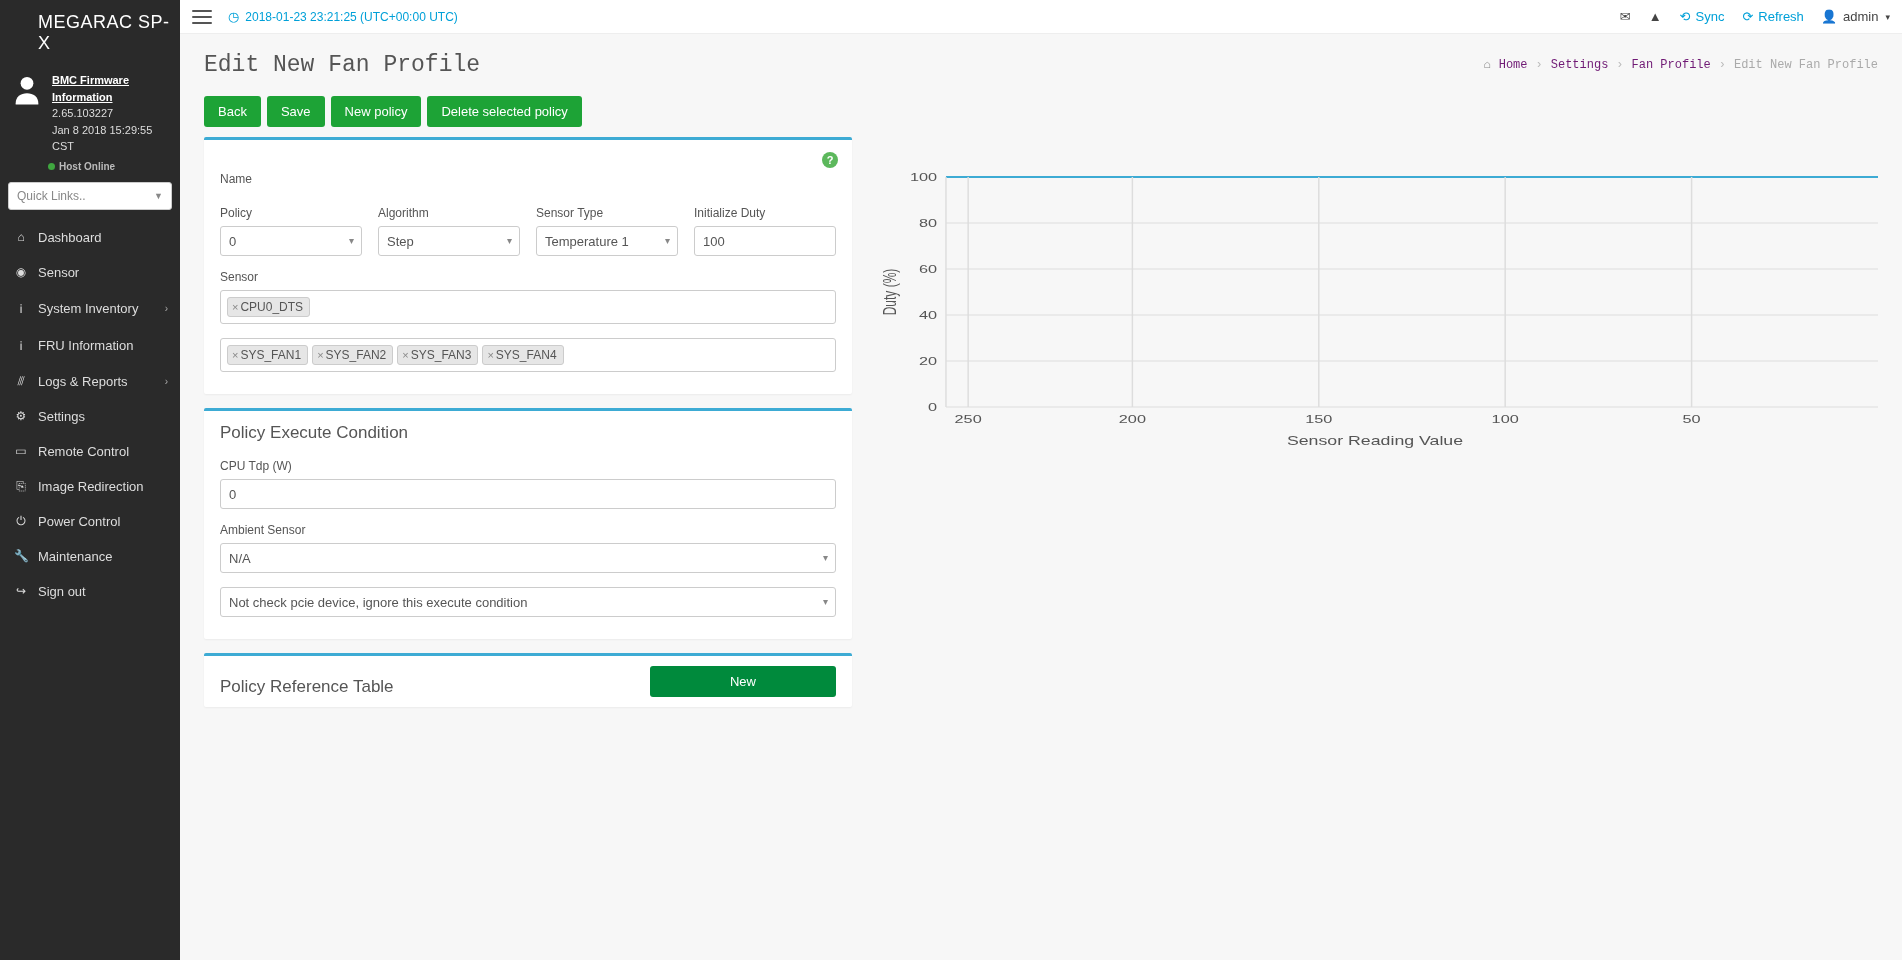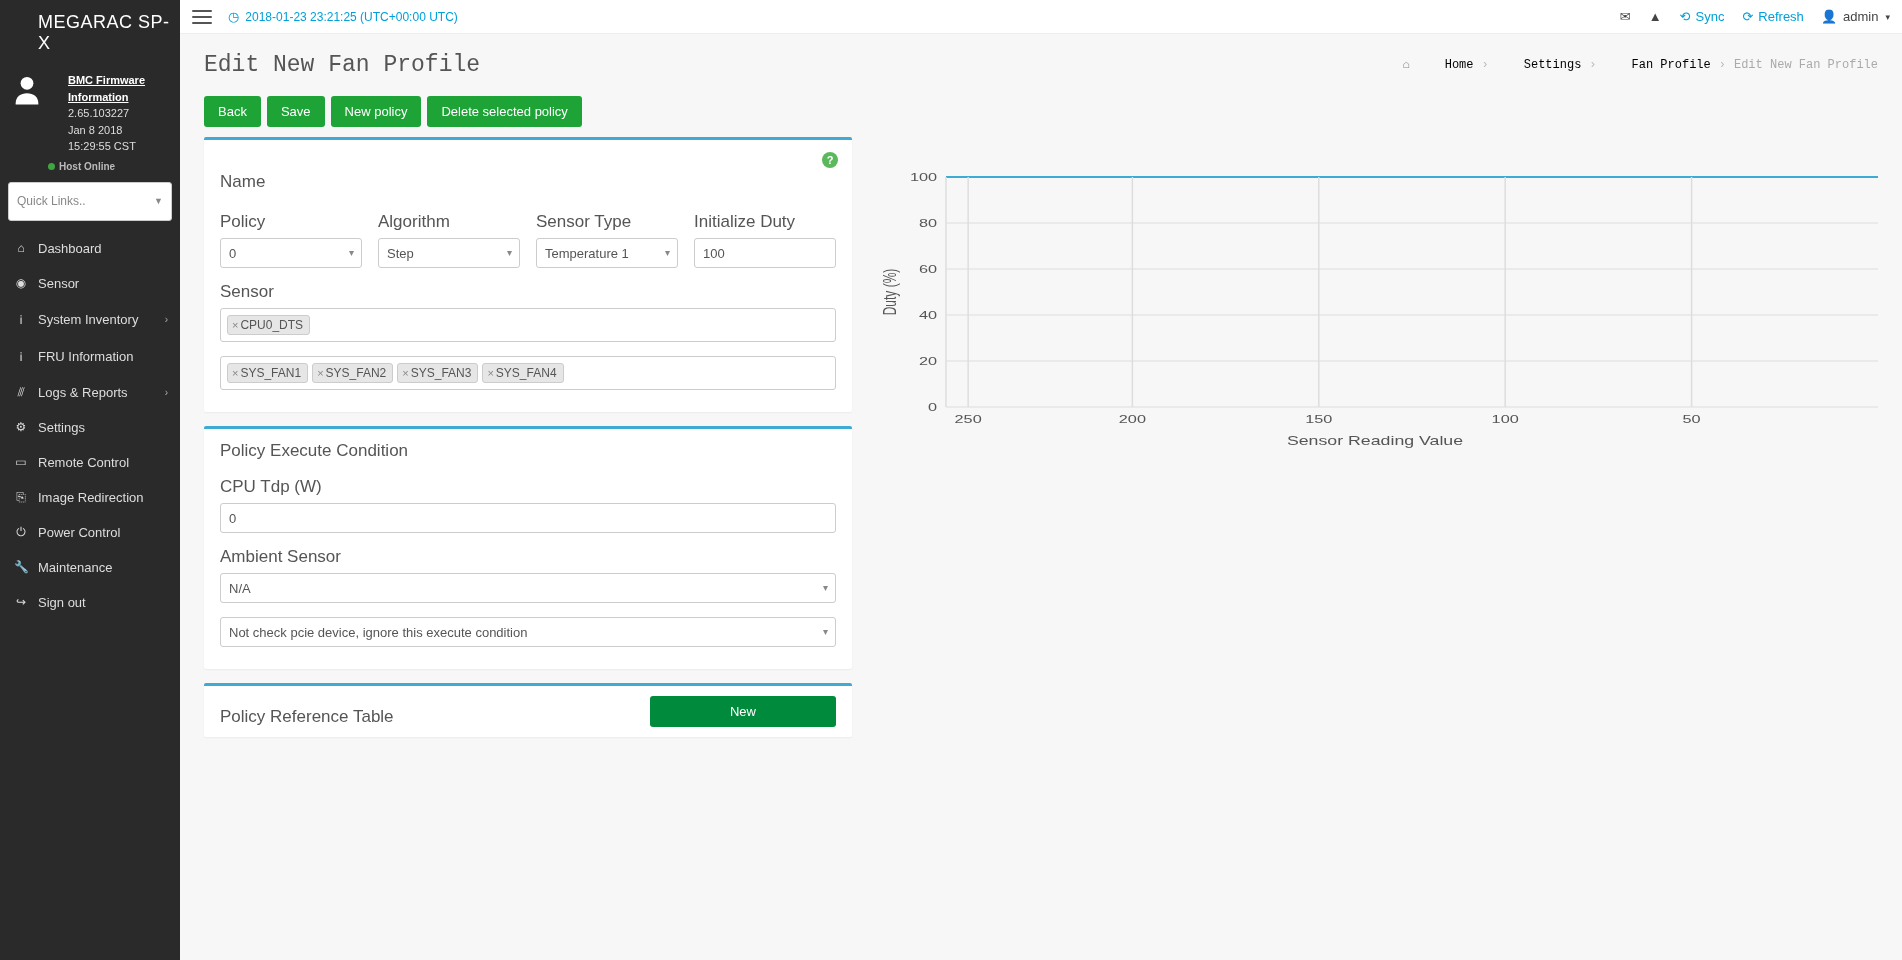--- a/index.html
+++ b/index.html
@@ -37,7 +37,7 @@
 .page-head { padding: 18px 24px 0 24px; display: flex; align-items: center; justify-content: space-between; font-family: Liberation Mono, monospace; }
 .page-title { font-size: 23px; font-weight: 400; color: #555; }
 .breadcrumb { font-size: 12px; color: #888; display: flex; align-items: center; gap: 8px; }
-.breadcrumb a { color: #000000; text-decoration: none; margin-left: 27px; }
+.breadcrumb a { color: #701a75; text-decoration: none; }
 .breadcrumb .sep { color: #bbb; }
 .breadcrumb .active { color: #aaa; }
 

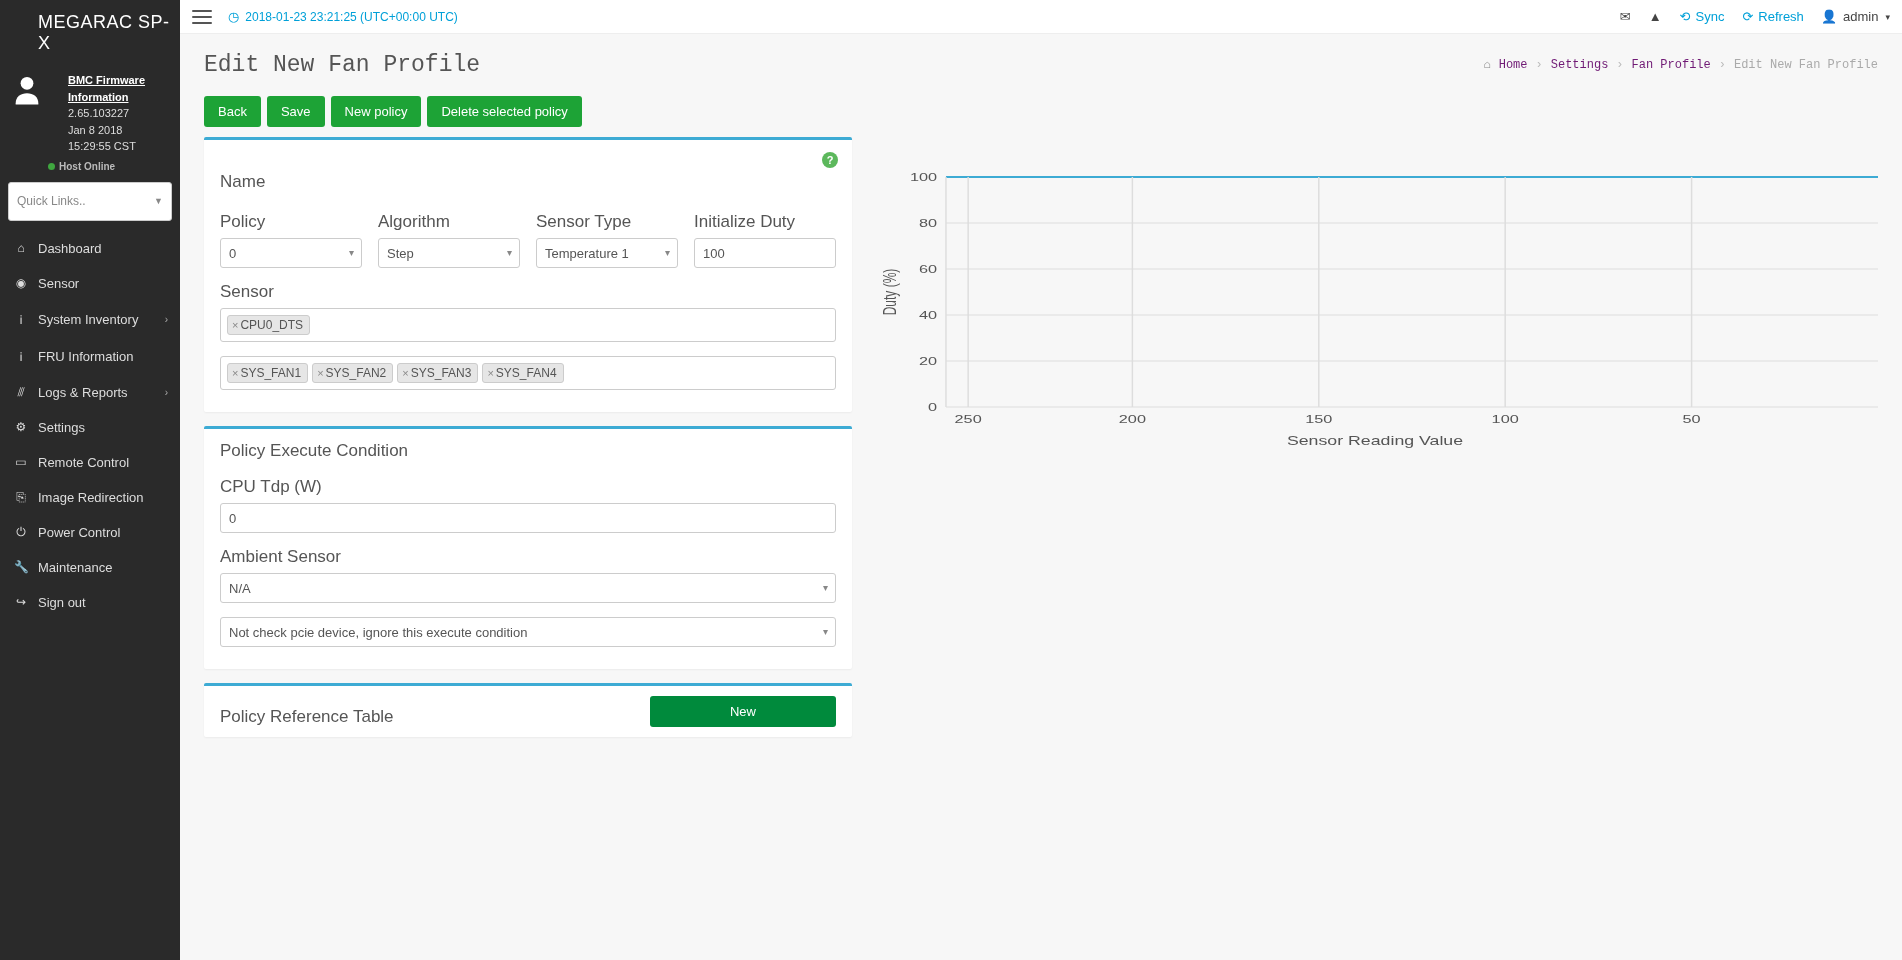--- a/index.html
+++ b/index.html
@@ -8,7 +8,7 @@
 
 .sidebar { position: fixed; left: 0; top: 0; bottom: 0; width: 180px; background: #2a2a2a; color: #ccc; overflow-y: auto; }
 .brand { color: #fff; font-size: 18px; font-weight: 400; padding: 12px 10px 12px 38px; letter-spacing: 0.5px; }
-.user-block { padding: 6px 18px 14px 10px; display: flex; align-items: flex-start; gap: 24px; }
+.user-block { padding: 6px 18px 14px 10px; display: flex; align-items: flex-start; gap: 8px; }
 .user-avatar { width: 34px; height: 34px; color: #fff; flex-shrink: 0; }
 .user-info { font-size: 11px; line-height: 1.5; color: #ddd; }
 .user-info a { color: #fff; text-decoration: underline; font-weight: bold; display: inline-block; }

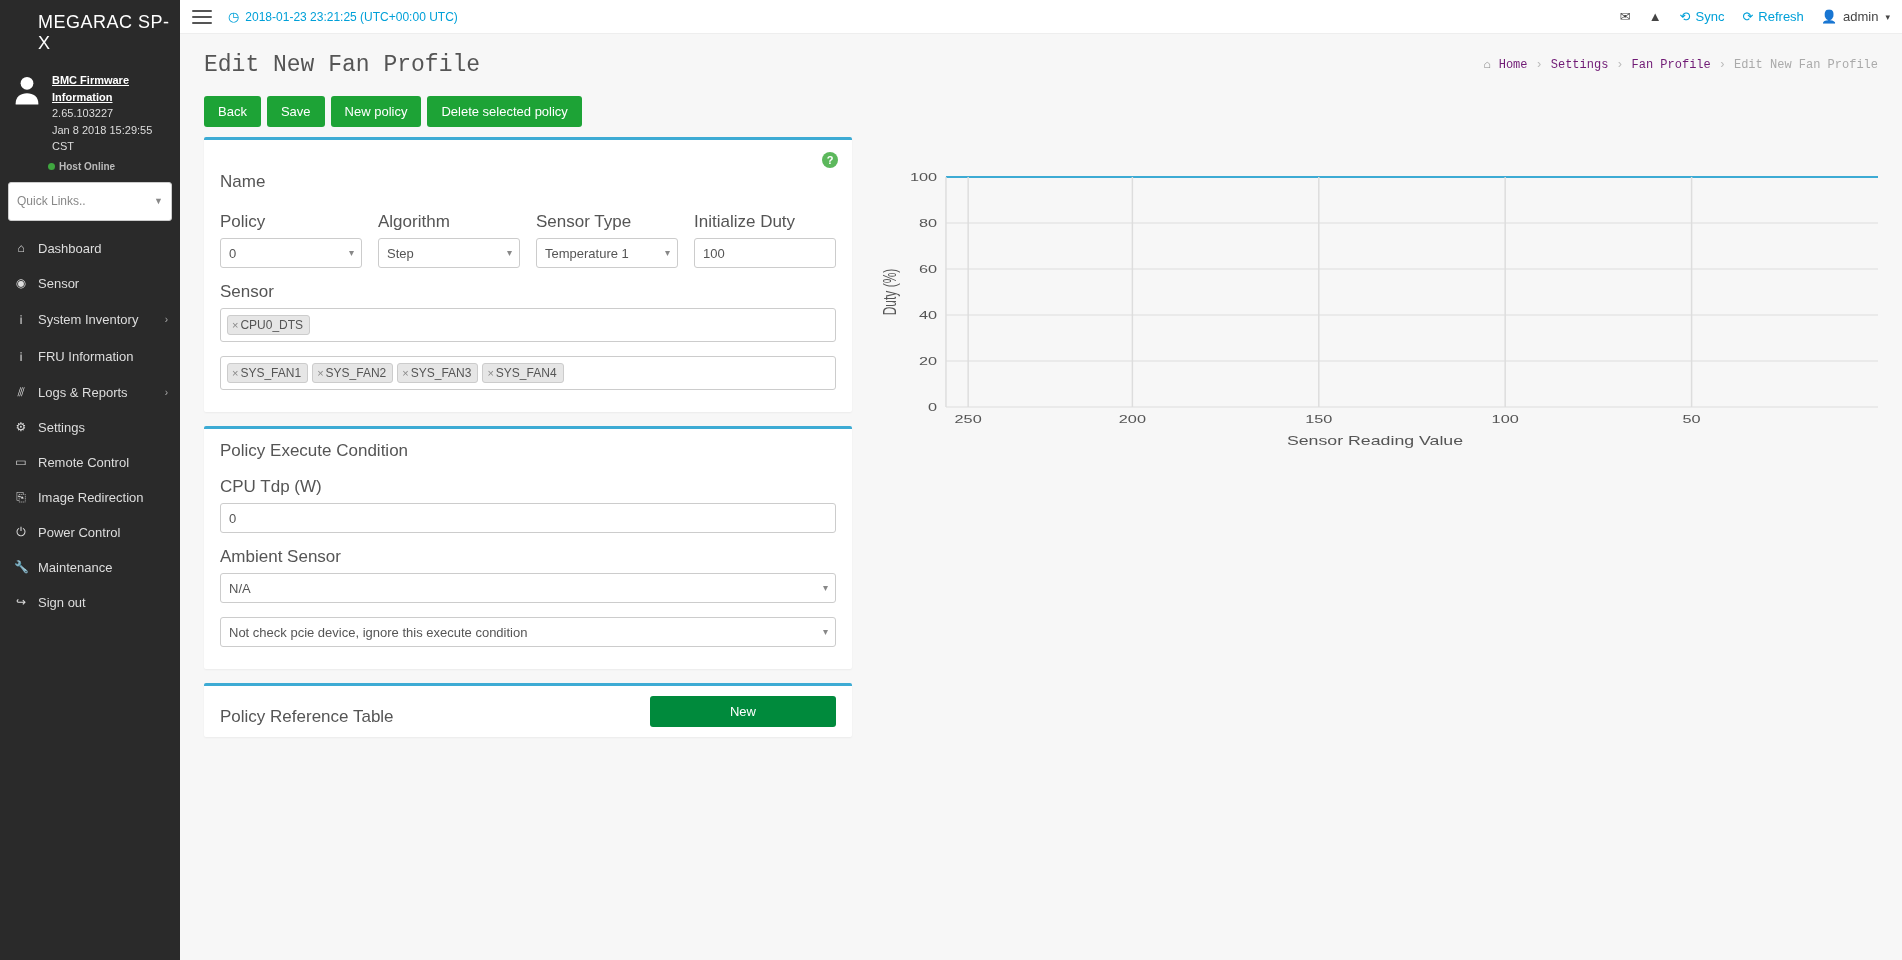--- a/index.html
+++ b/index.html
@@ -56,7 +56,7 @@
 .form-row { display: flex; gap: 16px; margin-bottom: 14px; }
 .form-group { flex: 1; min-width: 0; }
 .form-group.full { flex: 0 0 100%; }
-label { display: block; font-size: 17px; color: #555; margin-bottom: 6px; font-weight: 500; }
+label { display: block; font-size: 12px; color: #555; margin-bottom: 6px; font-weight: 500; }
 .input, .select { width: 100%; height: 30px; border: 1px solid #ccc; border-radius: 3px; padding: 0 8px; font-size: 13px; color: #555; background: #fff; }
 .select { appearance: none; background-image: none; position: relative; }
 .select-wrap { position: relative; }

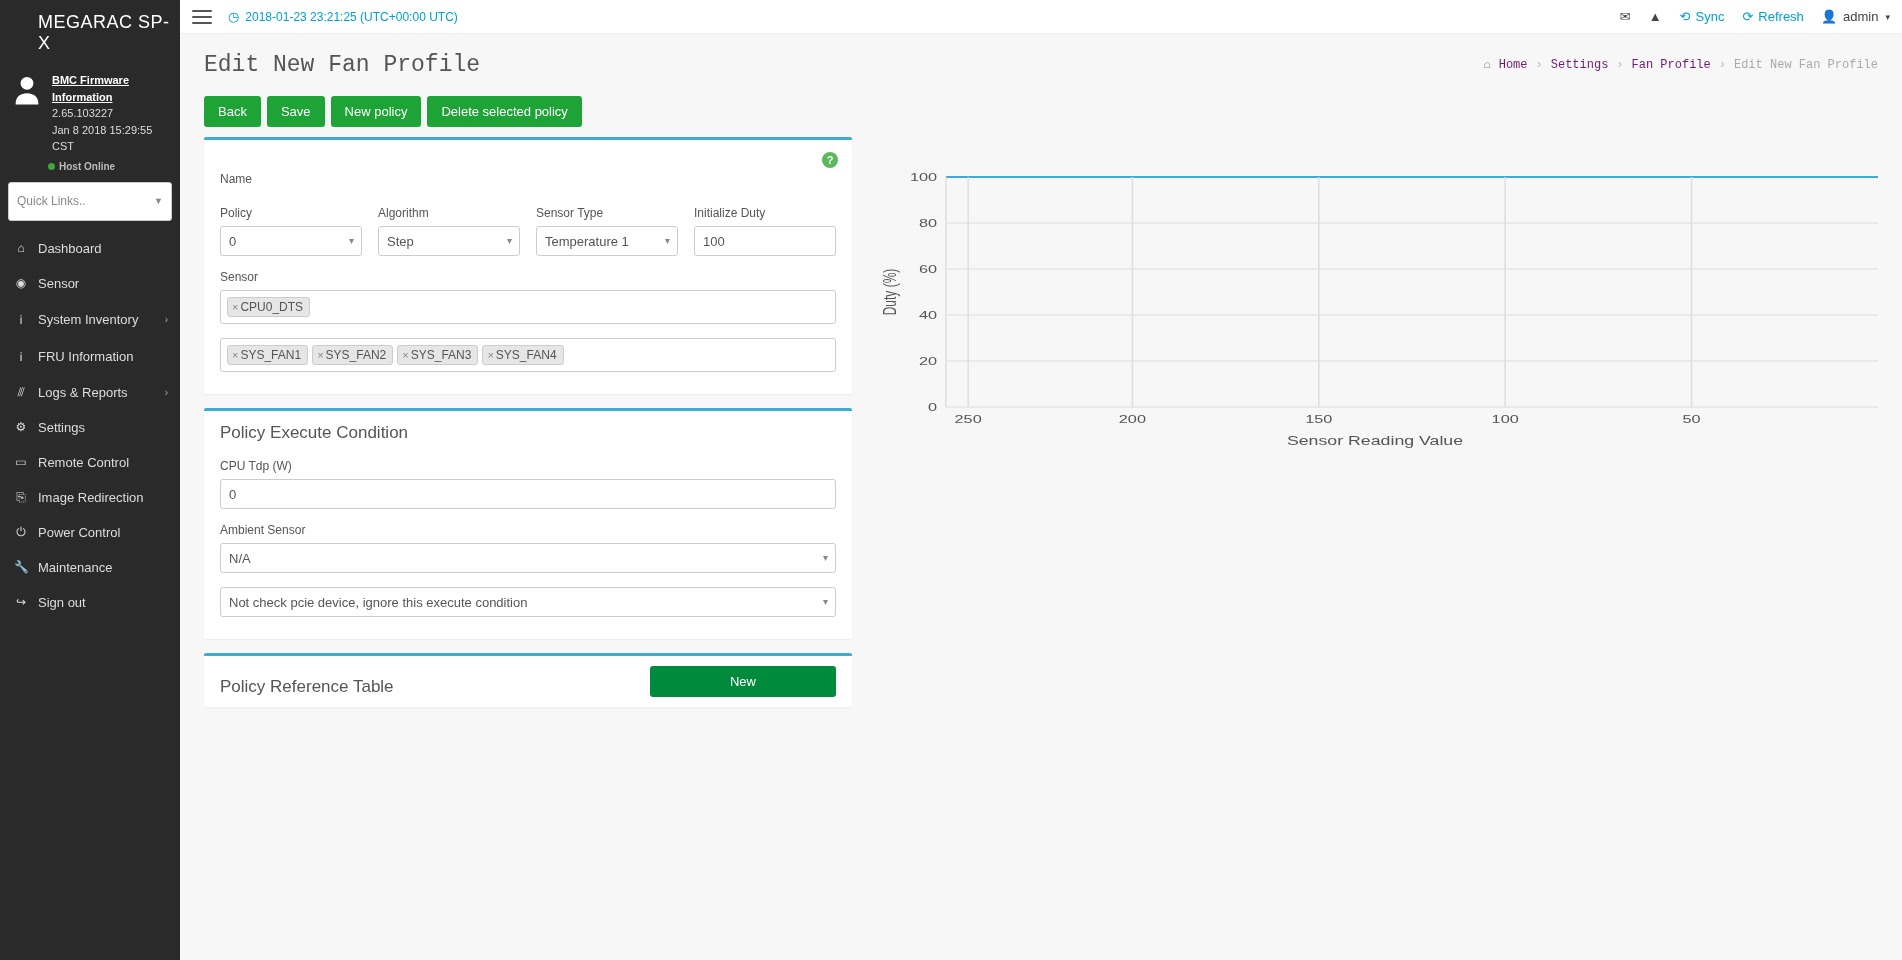--- a/index.html
+++ b/index.html
@@ -14,7 +14,7 @@
 .user-info a { color: #fff; text-decoration: underline; font-weight: bold; display: inline-block; }
 .host-status { font-size: 10px; color: #bbb; padding-left: 48px; margin-top: -8px; margin-bottom: 10px; font-weight: bold; }
 .host-status .dot { display: inline-block; width: 7px; height: 7px; border-radius: 50%; background: #3fa63f; margin-right: 4px; vertical-align: middle; }
-.quicklinks { margin: 6px 8px 10px 8px; height: 39px; background: #fff; border: 1px solid #ccc; border-radius: 3px; font-size: 12px; color: #888; padding: 0 8px; display: flex; align-items: center; justify-content: space-between; }
+.quicklinks { margin: 6px 8px 10px 8px; height: 28px; background: #fff; border: 1px solid #ccc; border-radius: 3px; font-size: 12px; color: #888; padding: 0 8px; display: flex; align-items: center; justify-content: space-between; }
 .quicklinks .caret { font-size: 9px; color: #888; }
 .nav { list-style: none; }
 .nav li { padding: 10px 14px; font-size: 13px; color: #ddd; display: flex; align-items: center; gap: 10px; cursor: pointer; position: relative; }

